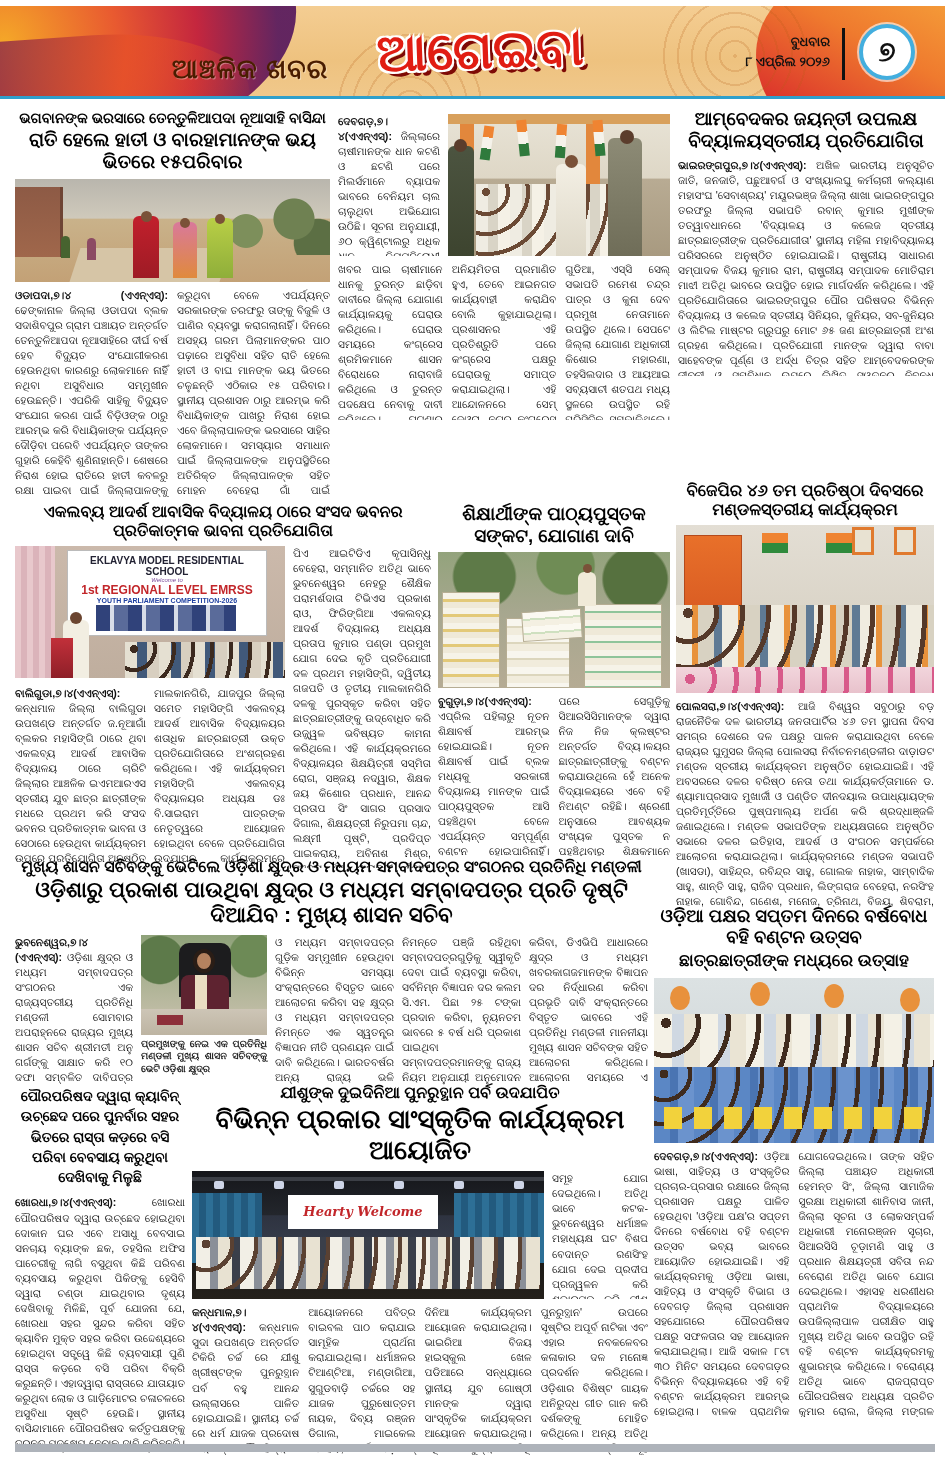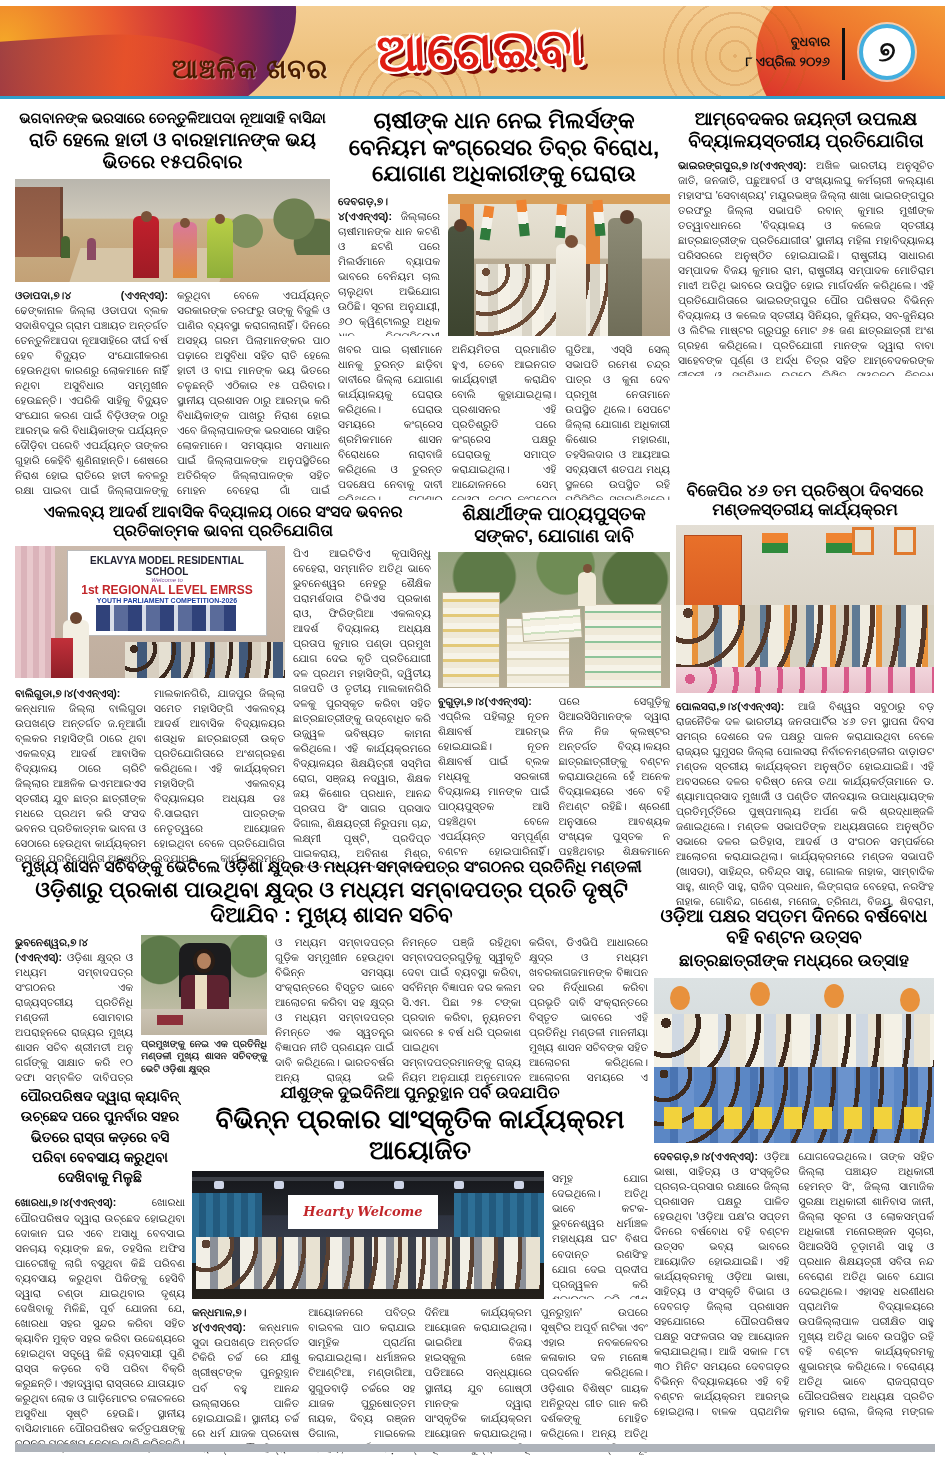--- a/index.html
+++ b/index.html
@@ -100,7 +100,6 @@
   </div>
 
   <div class="art" style="left:338px;top:108px;width:332px;">
-    <div class="hl" style="font-size:22.5px;">ଚାଷୀଙ୍କ ଧାନ ନେଇ ମିଲର୍ସଙ୍କ ବେନିୟମ କଂଗ୍ରେସର ତିବ୍ର ବିରୋଧ, ଯୋଗାଣ ଅଧିକାରୀଙ୍କୁ ଘେରାଉ</div>
     <div style="display:flex;gap:8px;margin-top:6px;height:142px;">
       <p class="bodytext" style="width:102px;flex:none;overflow:hidden;"><b class="dl">ଦେବଗଡ଼,୭।୪(ଏଏନ୍‌ଏସ୍):</b> <span>ଜିଲ୍ଲାରେ ଚାଷୀମାନଙ୍କ ଧାନ କଟଣି ଓ ଛଟଣି ପରେ ମିଲର୍ସମାନେ ବ୍ୟାପକ ଭାବରେ ବେନିୟମ ଚାଲ ଚାଲୁଥିବା ଅଭିଯୋଗ ଉଠିଛି। ସୂଚନା ଅନୁଯାୟୀ, ୬୦ କ୍ୱିଣ୍ଟାଲରୁ ଅଧିକ ଧାନ ନିୟମବିରୋଧୀ ଭାବରେ ଗଛିତ ରଖାଯାଇଛି, ଯାହା ଚାଷୀମାନଙ୍କ ଅଧିକାରକୁ ସରାସରି ହାନି କରୁଛି। ଏହି ଘଟଣାର</span></p>
       <div class="ph" style="flex:1;height:142px;background:linear-gradient(180deg,#e8e3d6 0%,#ded7c6 45%,#b8ab93 46%,#a89a80 100%);">

